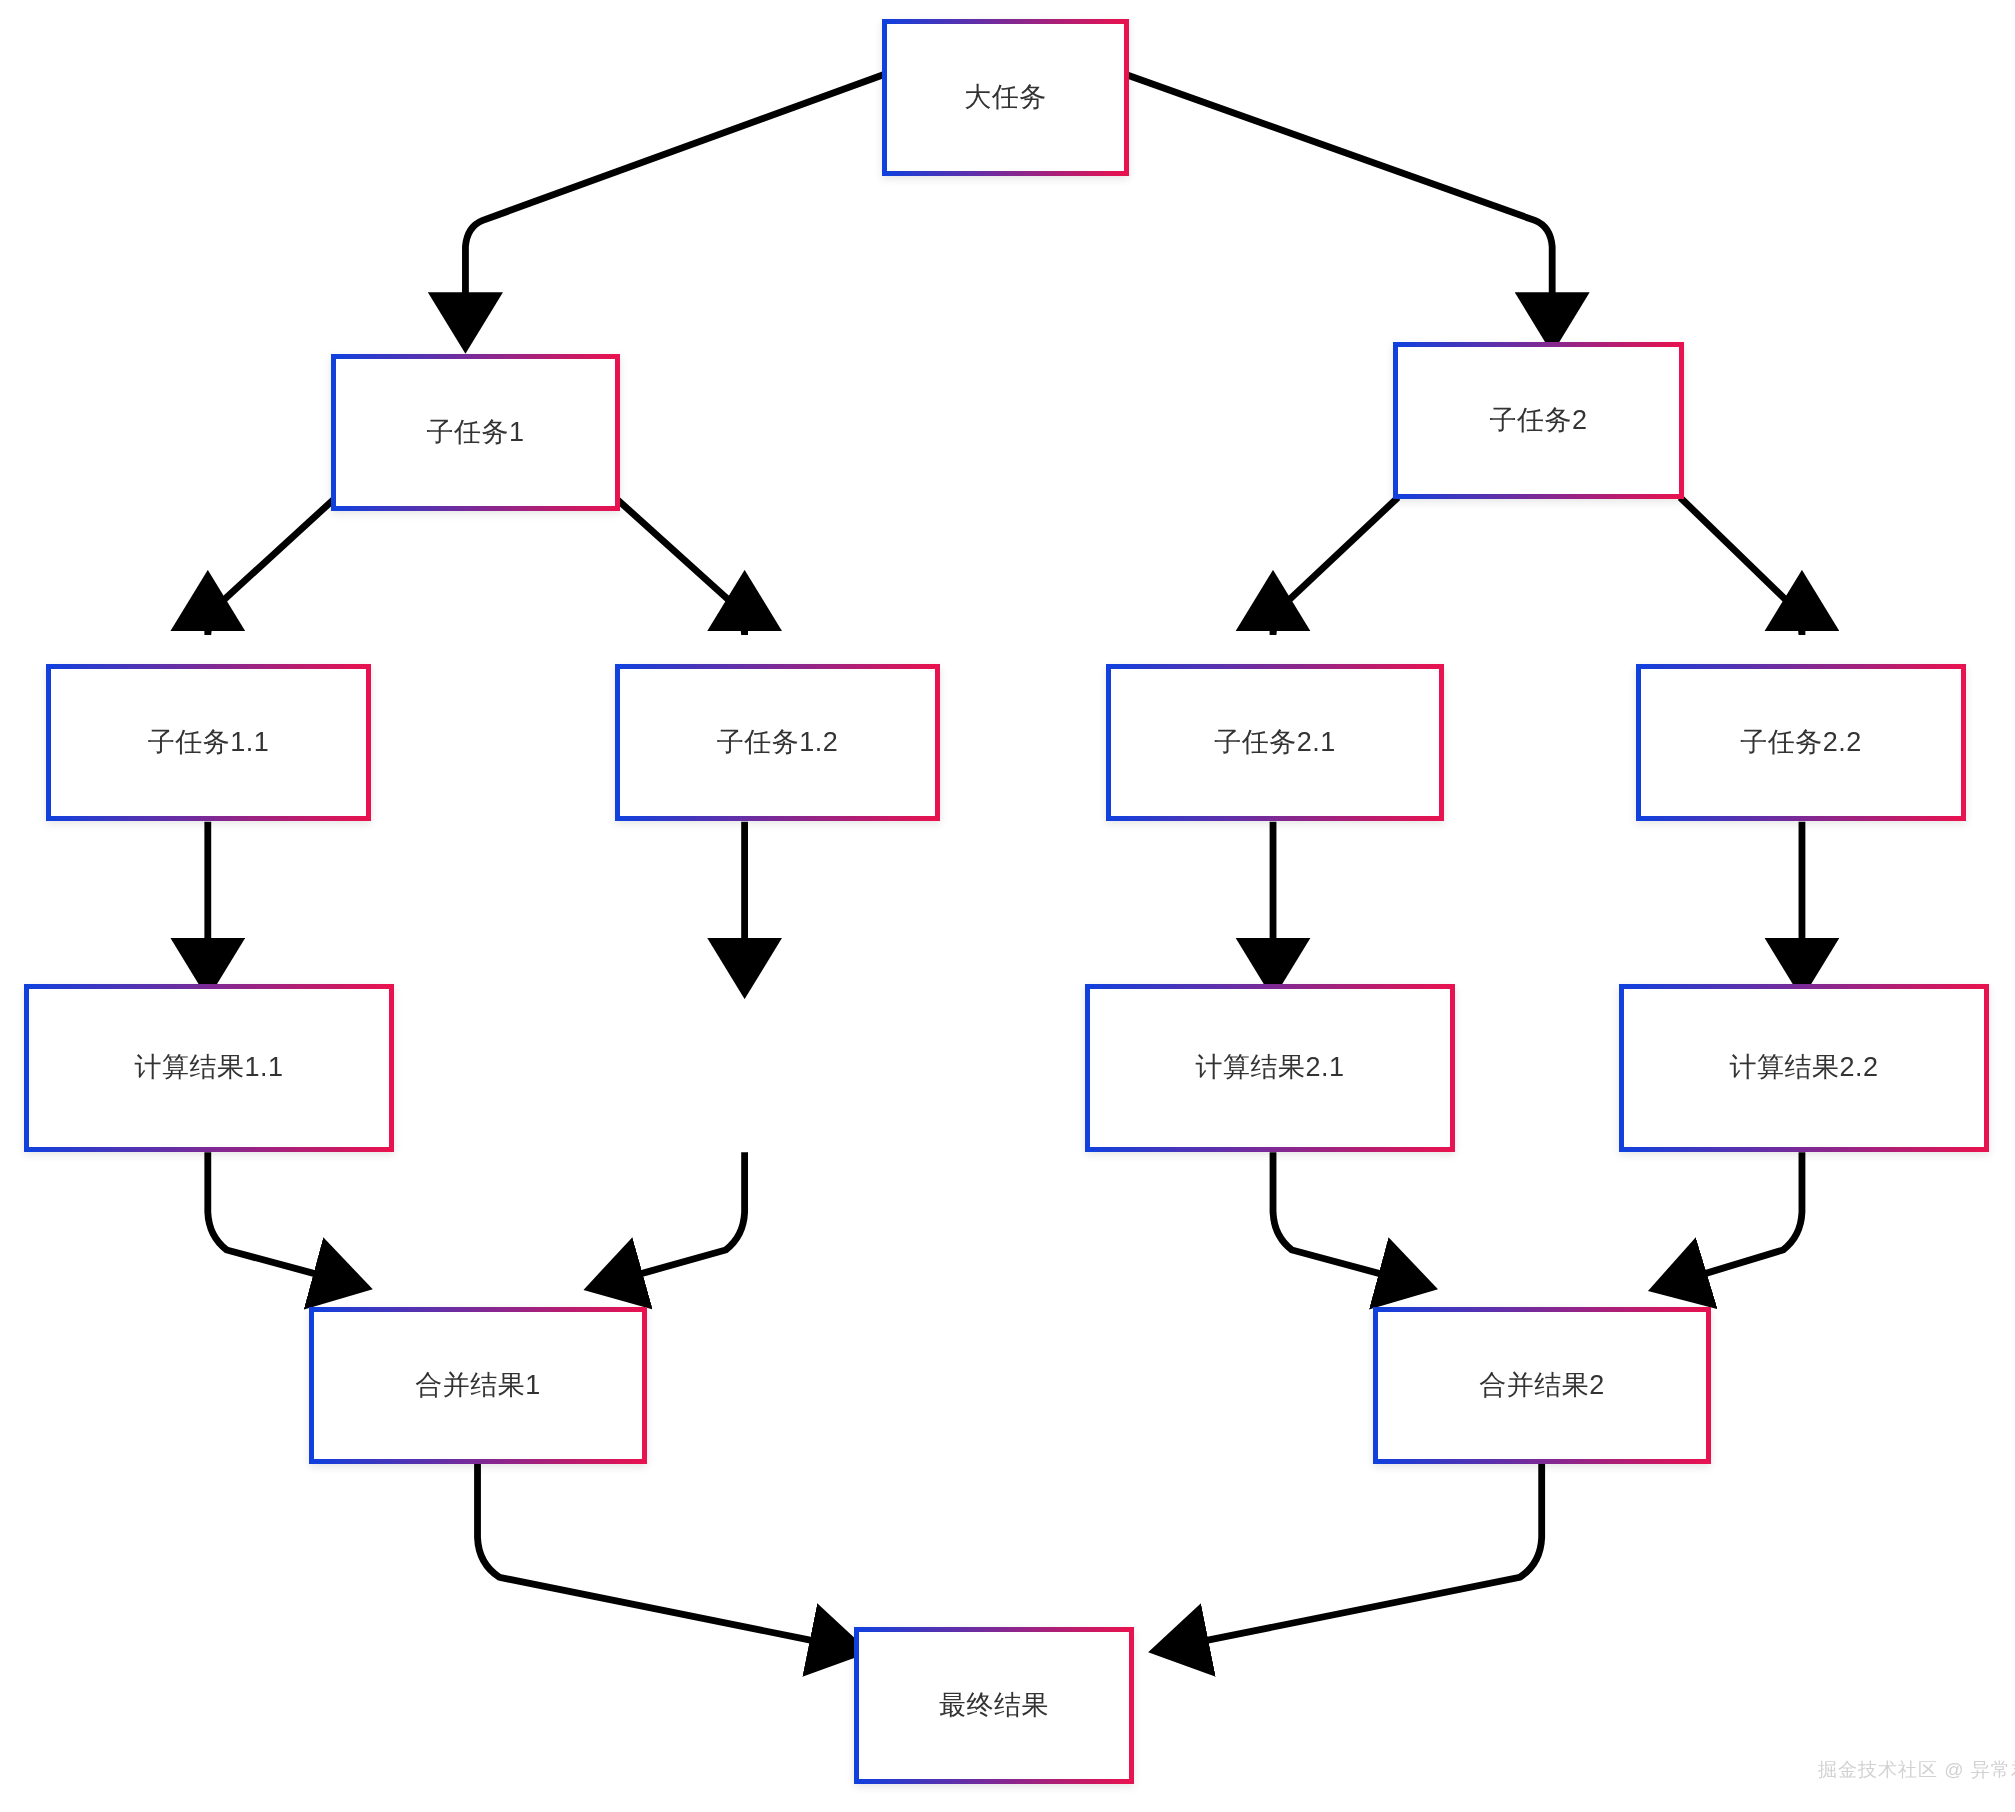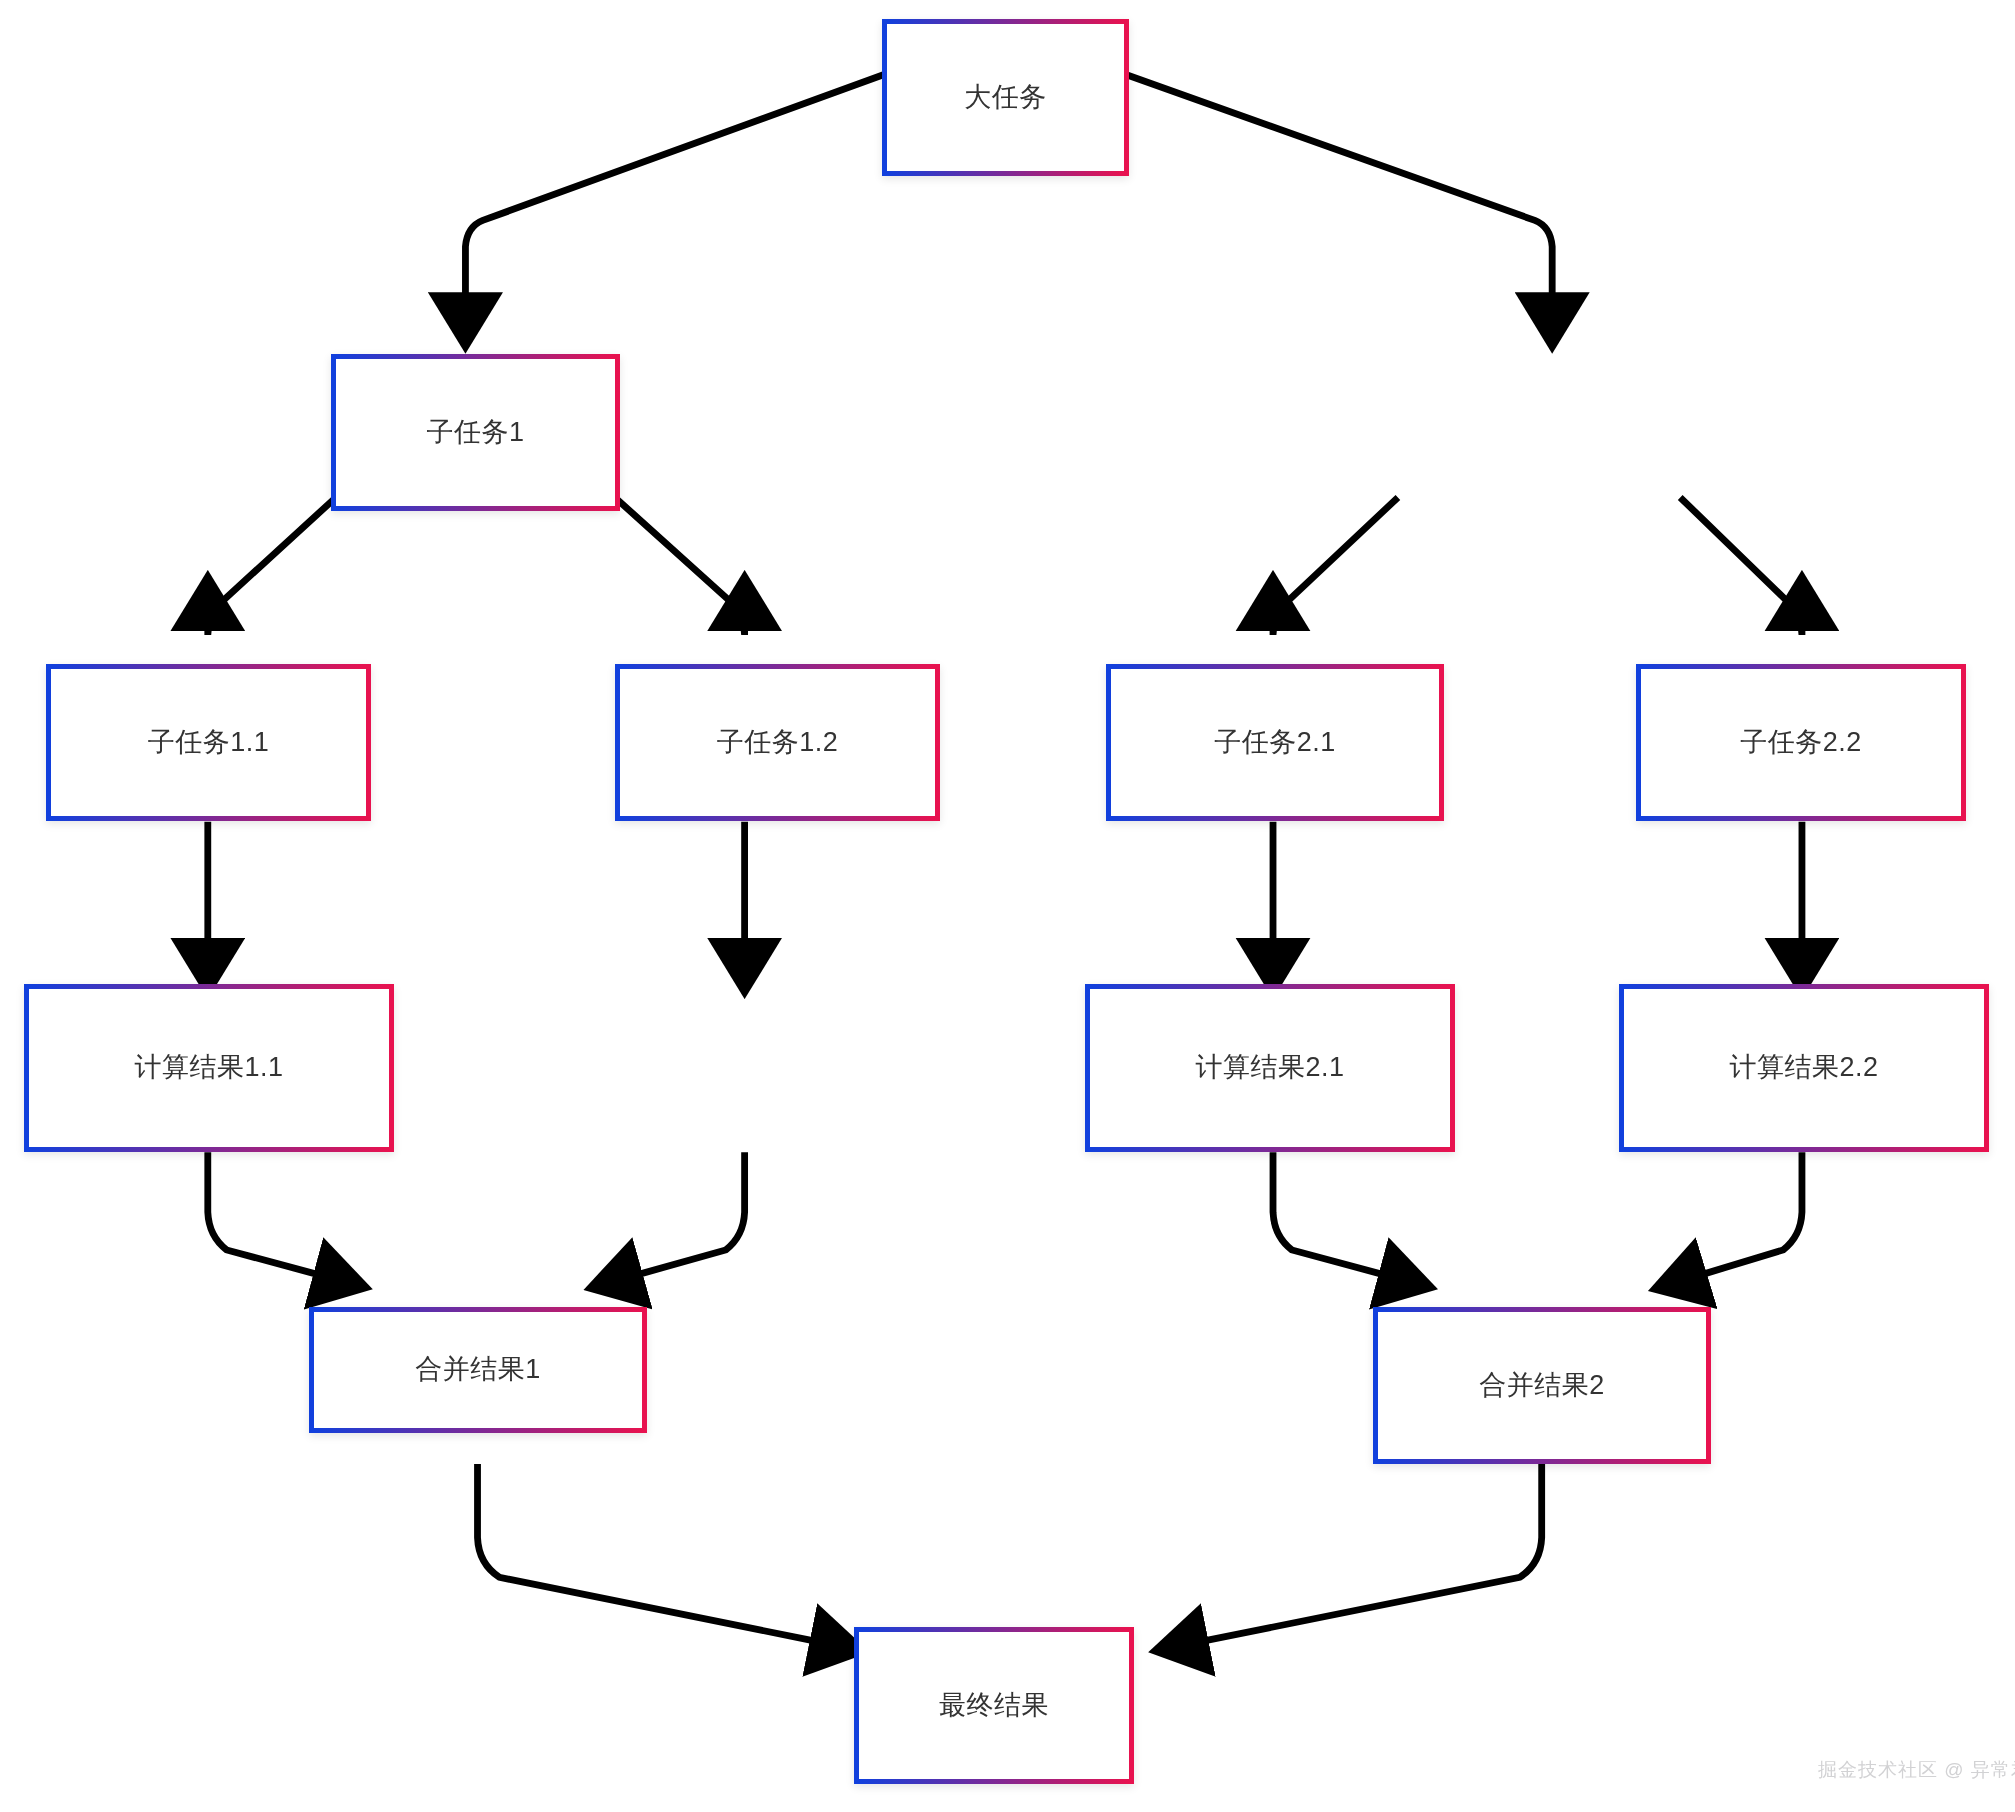--- a/index.html
+++ b/index.html
@@ -108,6 +108,10 @@
     <span class="node-label">子任务1</span>
   </div>
 
+  <div class="node-box" style="left:1393px; top:342px; width:291px; height:157px;
+              border-image-source: linear-gradient(90deg, #1140dd 0%, #e8124f 100%);">
+    <span class="node-label">子任务2</span>
+  </div>
 
   <div class="node-box" style="left:46px; top:664px; width:325px; height:157px;
               border-image-source: linear-gradient(90deg, #1140dd 0%, #e8124f 100%);">

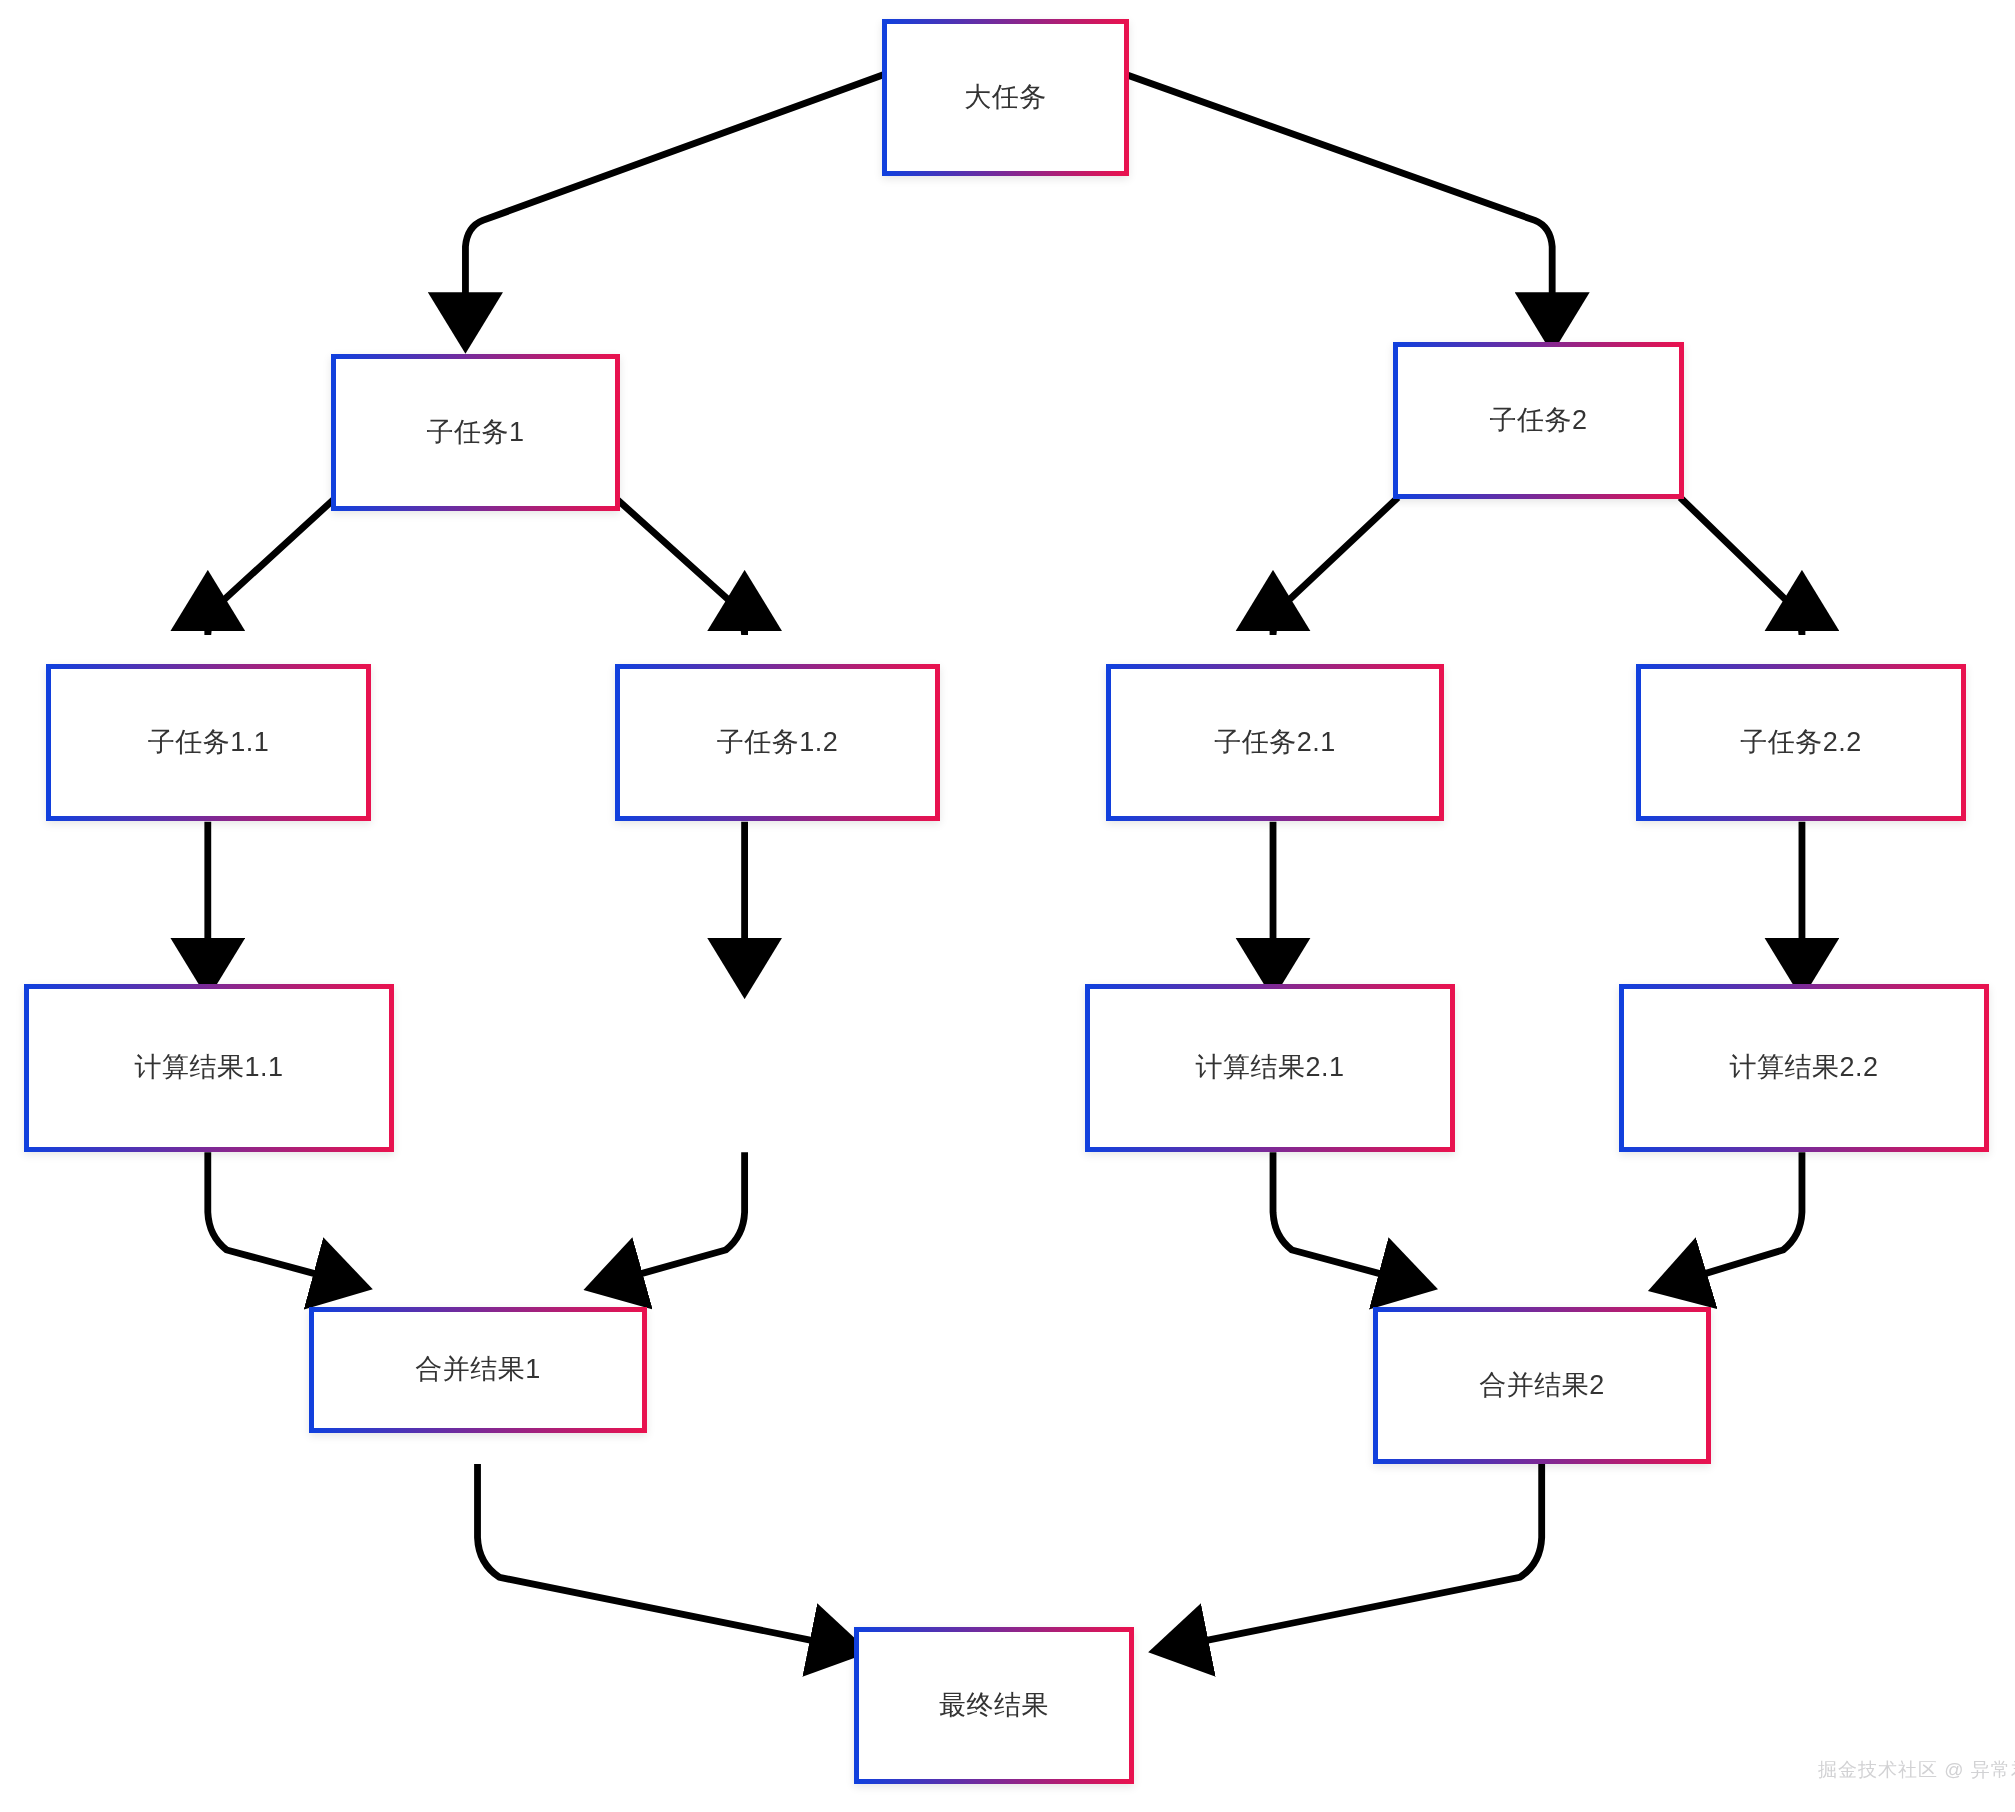--- a/index.html
+++ b/index.html
@@ -149,7 +149,7 @@
     <span class="node-label">计算结果2.2</span>
   </div>
 
-  <div class="node-box" style="left:309px; top:1307px; width:338px; height:126px;
+  <div class="node-box" style="left:309px; top:1307px; width:338px; height:157px;
               border-image-source: linear-gradient(90deg, #1140dd 0%, #e8124f 100%);">
     <span class="node-label">合并结果1</span>
   </div>

